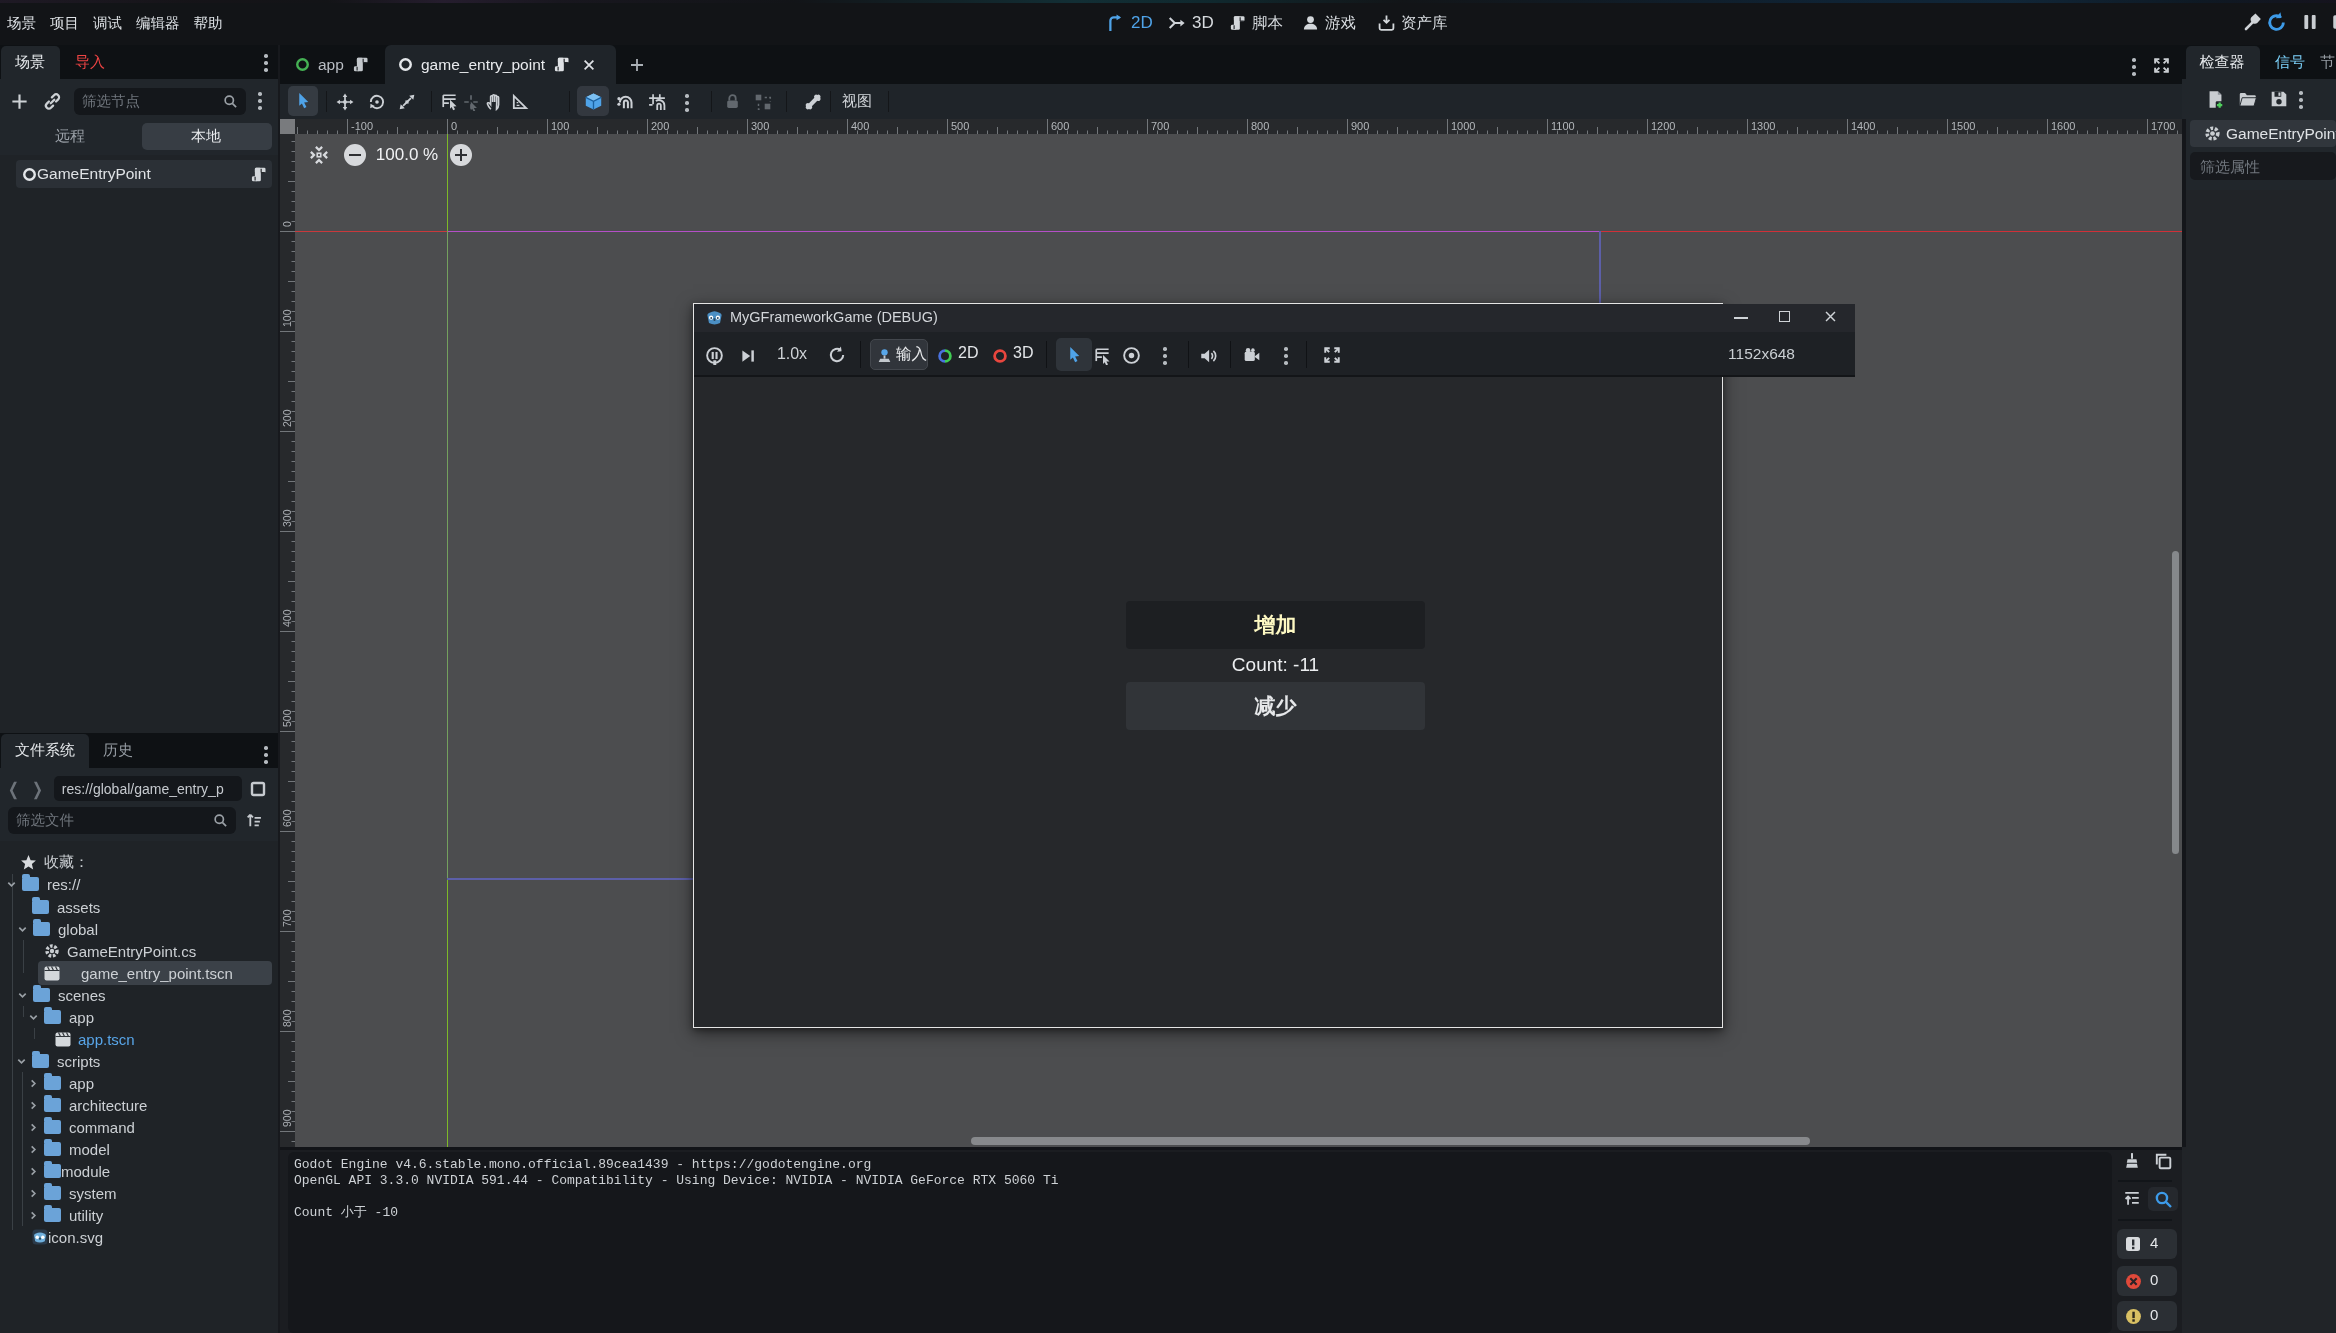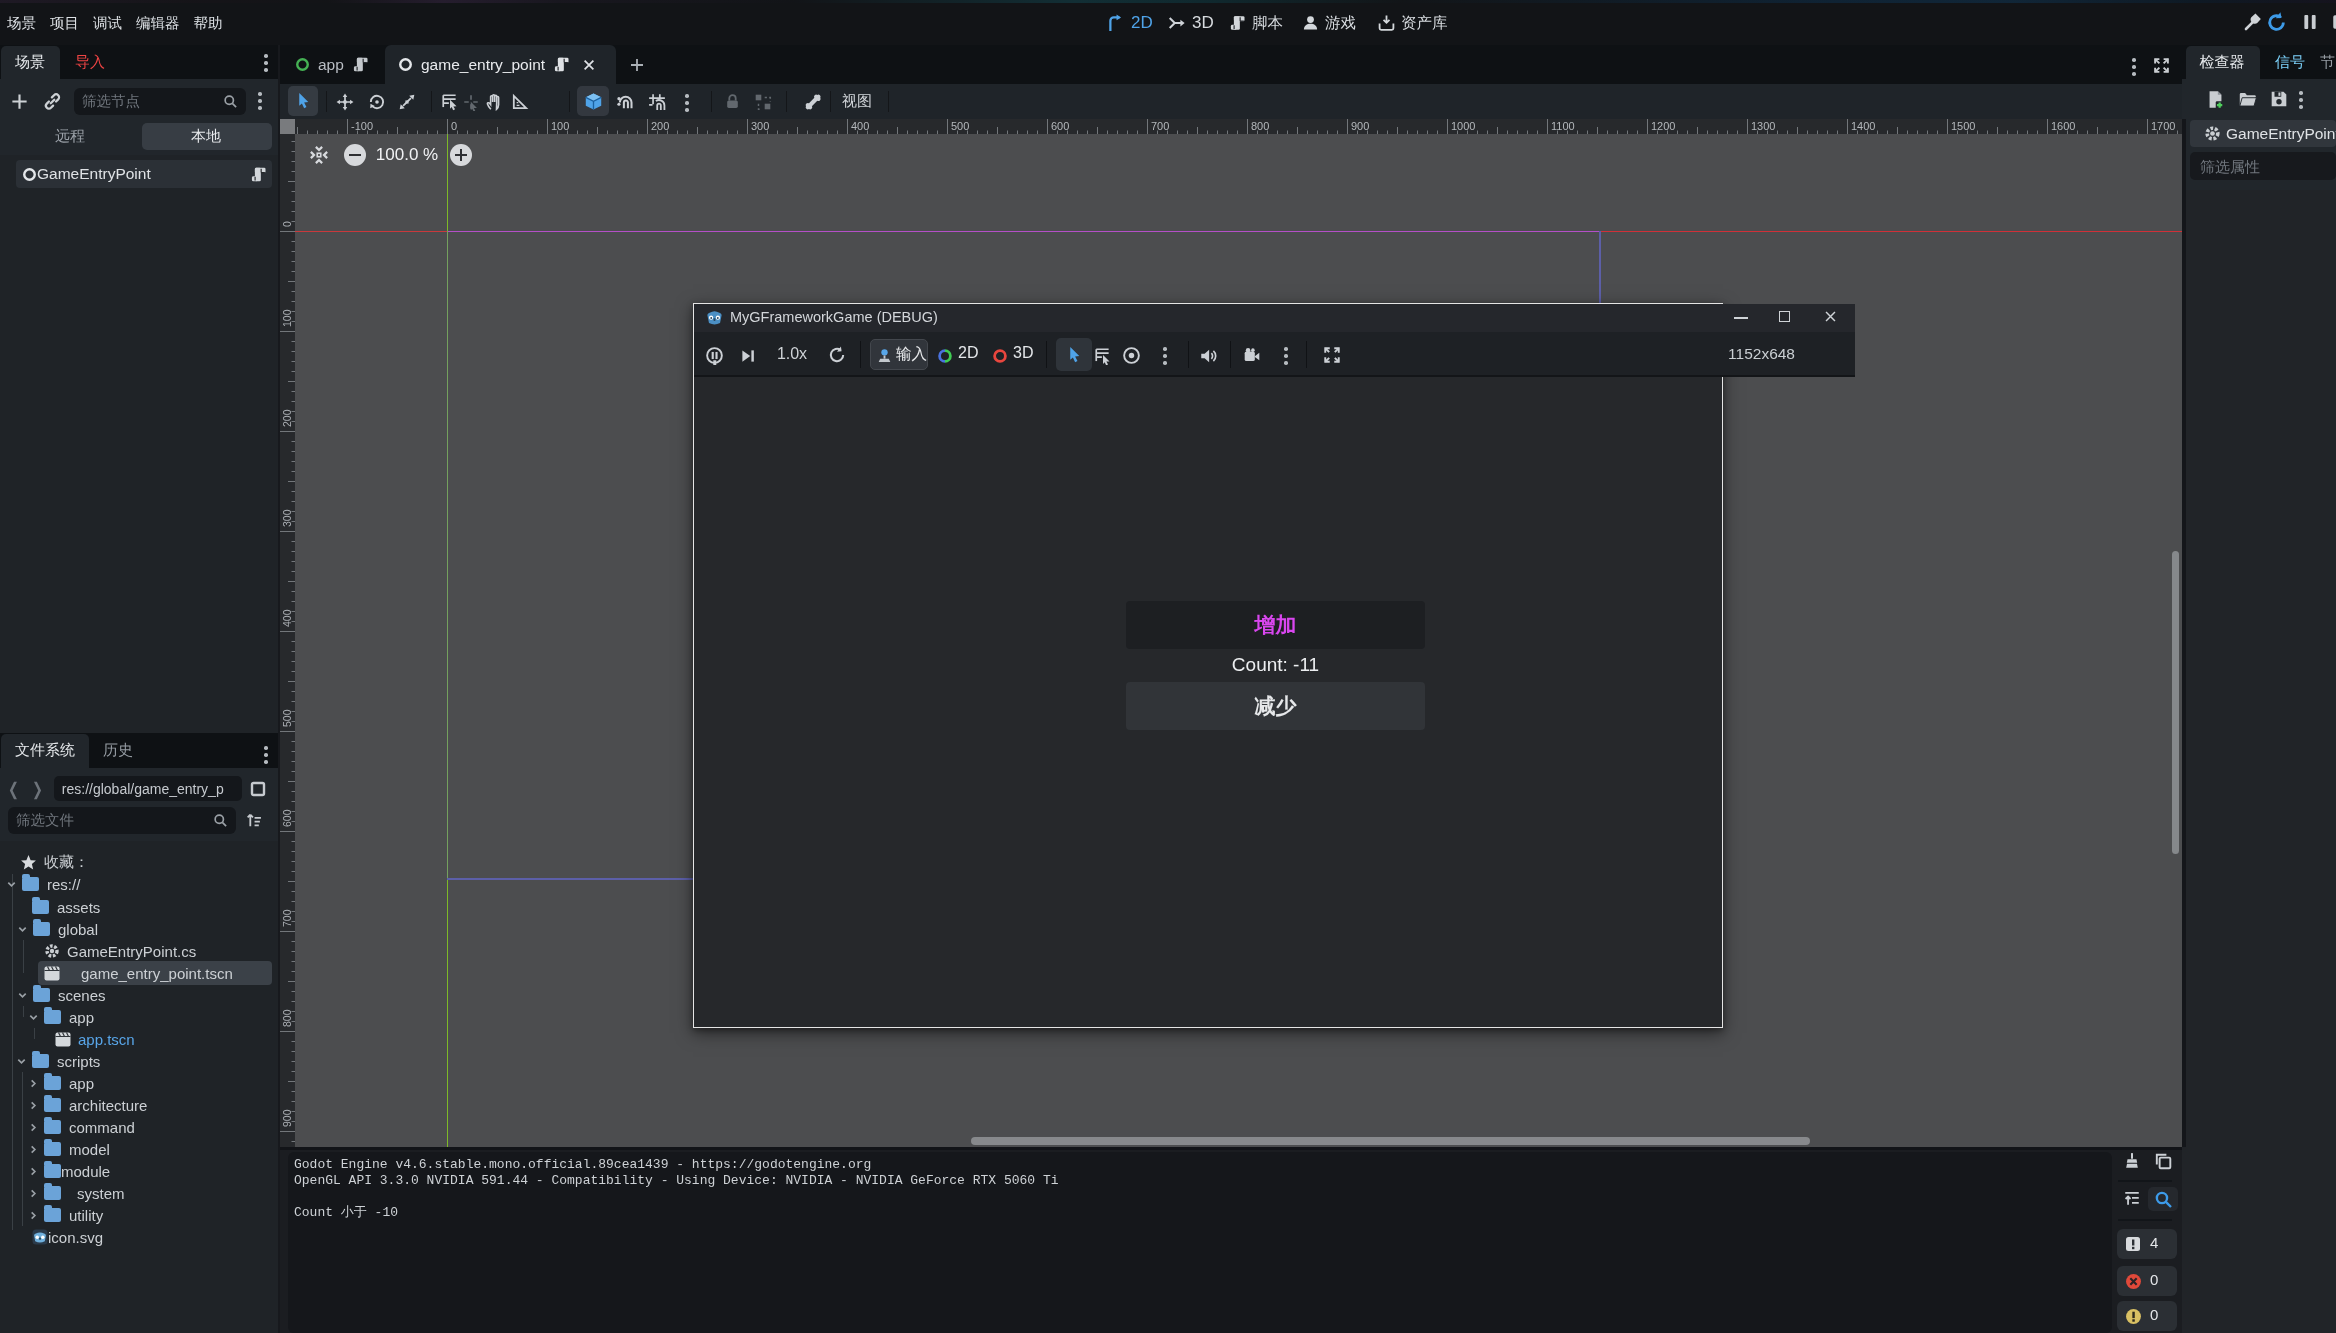--- a/index.html
+++ b/index.html
@@ -1051,7 +1051,7 @@
         <div class="abs" style="left:1013px;top:13px;width:88px;font-size:15.5px;color:#c9ced2;text-align:right">1152x648</div>
       </div>
 <div class="abs" style="left:432px;top:297px;width:299px;height:48px;background:#1d1f22;border-radius:4px"></div>
-<div class="abs" style="left:432px;top:297px;width:299px;height:48px;display:flex;align-items:center;justify-content:center;font-size:21px;font-weight:bold;color:#d946ef">增加</div>
+<div class="abs" style="left:432px;top:297px;width:299px;height:48px;display:flex;align-items:center;justify-content:center;font-size:21px;font-weight:bold;color:#fef9c3">增加</div>
 <div class="abs" style="left:432px;top:349px;width:299px;height:24px;display:flex;align-items:center;justify-content:center;font-size:19px;color:#eceef0">Count: -11</div>
 <div class="abs" style="left:432px;top:378px;width:299px;height:48px;background:#313438;border-radius:4px"></div>
 <div class="abs" style="left:432px;top:378px;width:299px;height:48px;display:flex;align-items:center;justify-content:center;font-size:21px;font-weight:bold;color:#e6e8ea">减少</div>

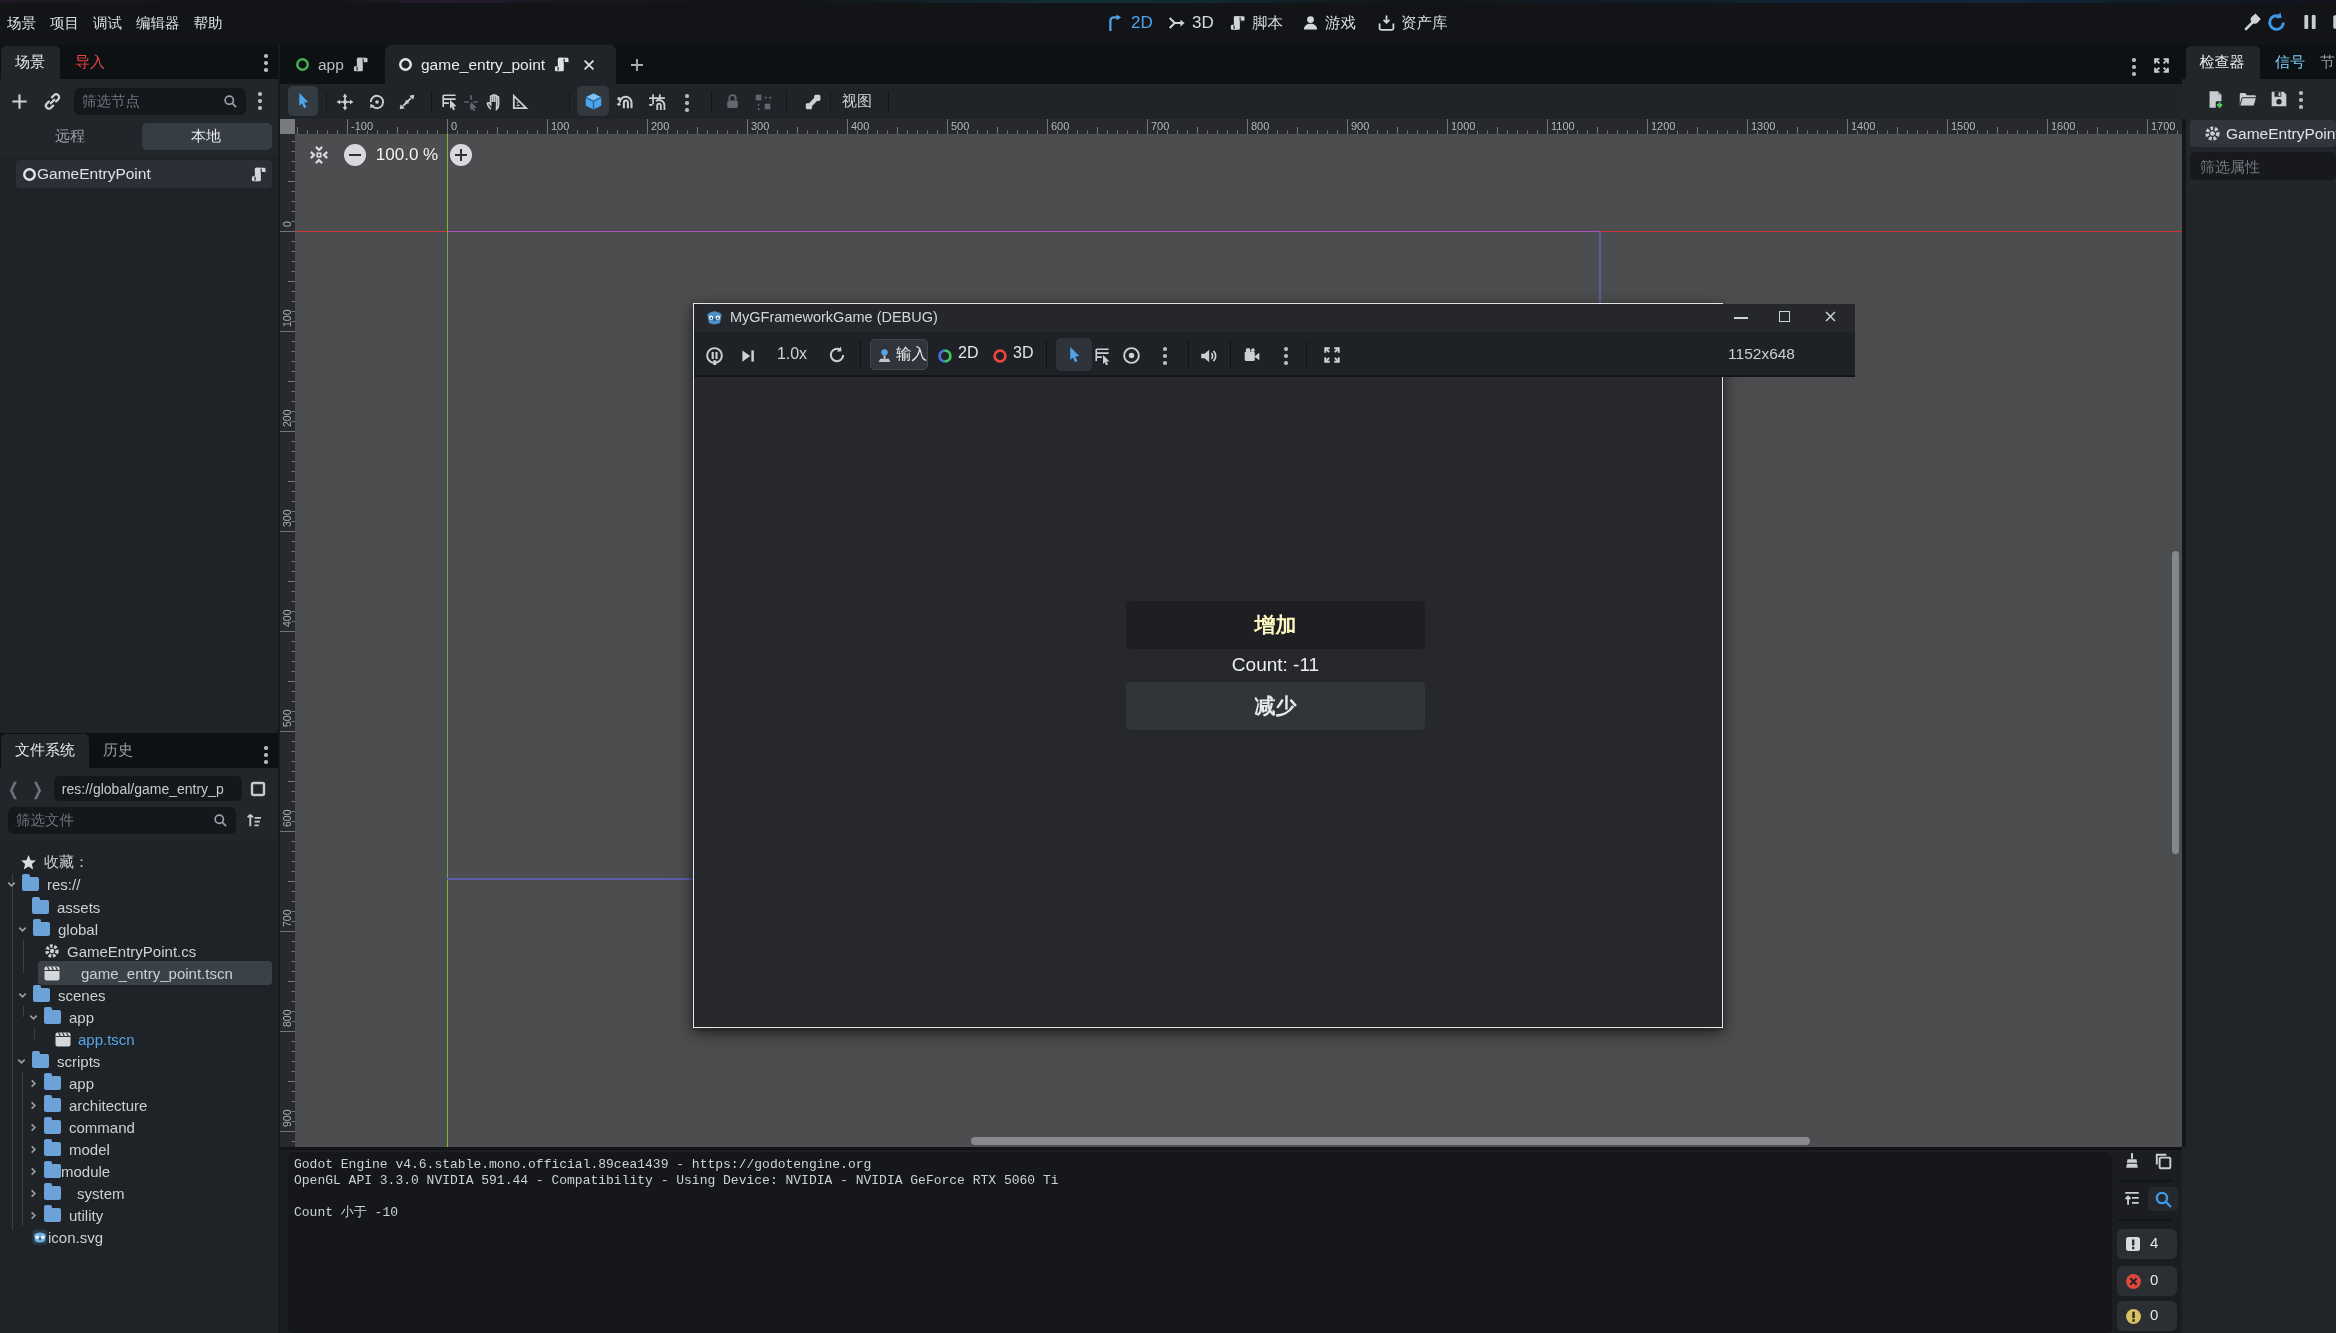--- a/index.html
+++ b/index.html
@@ -295,7 +295,7 @@
       </svg>
       <span style="width:5px"></span>
       <span class="fold"></span>
-      <span style="margin-left:16px">system</span>
+      <span style="margin-left:8px">system</span>
     </div>
 <div class="row" style="left:0;top:364px;width:278px">
       <span style="width:28px"></span>

